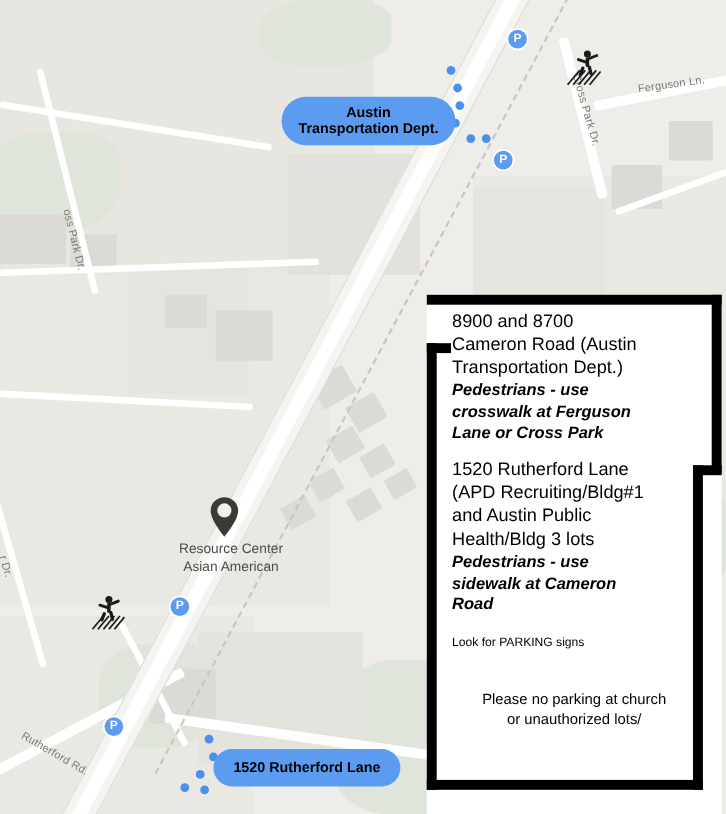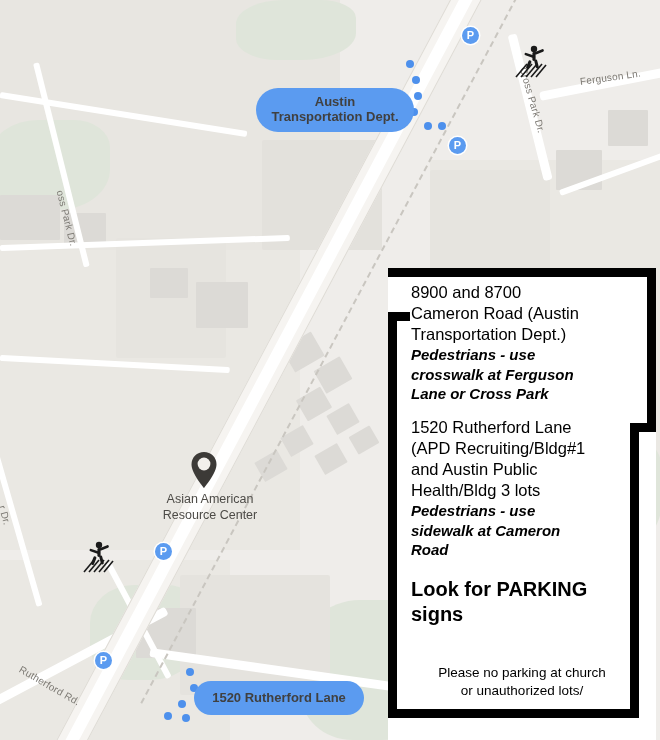--- a/index.html
+++ b/index.html
@@ -109,7 +109,7 @@
   .pill {
     position: absolute;
     background: #5b9bf0;
-    color: #404040;
+    color: #000000;
     border-radius: 22px;
     font-size: 13px;
     font-weight: bold;

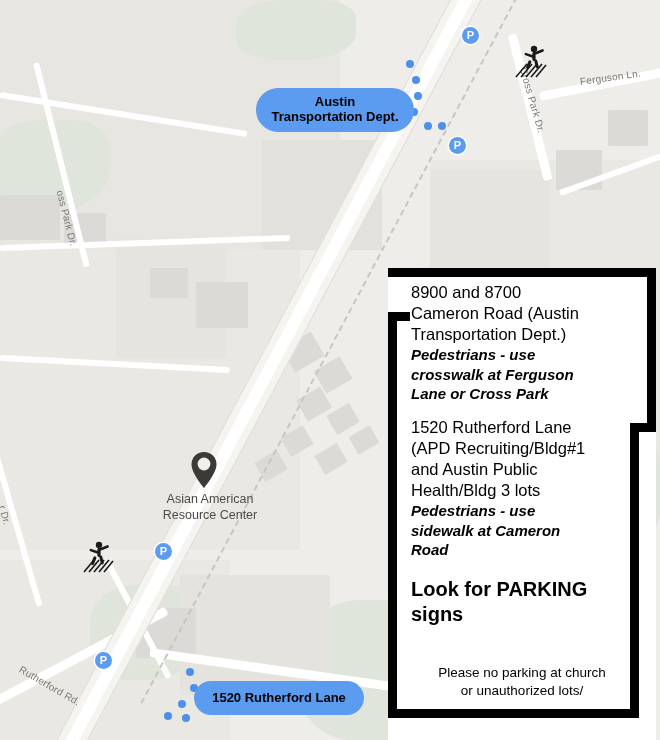--- a/index.html
+++ b/index.html
@@ -325,8 +325,8 @@
       </svg>
     </div>
     <div class="aarc-label" style="left:130px;top:492px;">
+      <div>Resource Center</div>
       <div>Asian American</div>
-      <div>Resource Center</div>
     </div>
   </div>
 

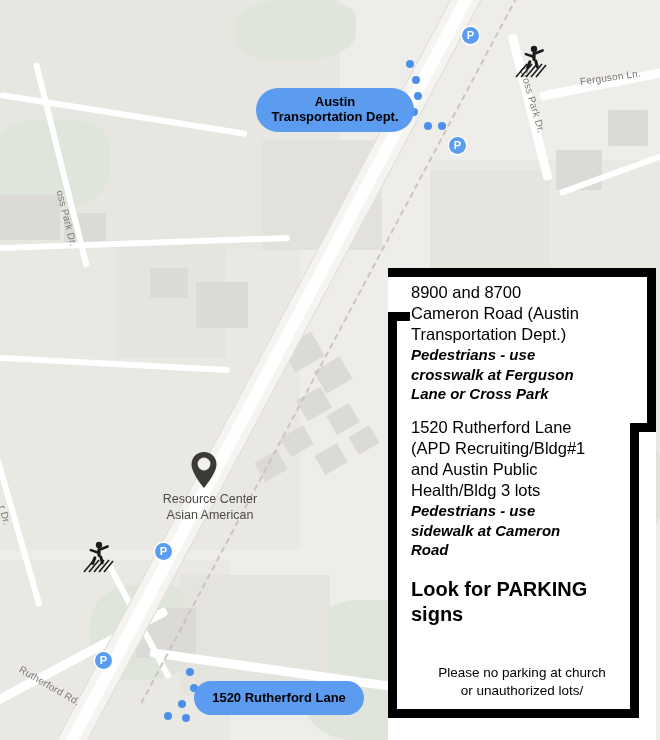--- a/index.html
+++ b/index.html
@@ -177,8 +177,8 @@
   }
   .ct-gap { height: 14px; }
   .ct-parking {
-    font-size: 20px;
-    font-weight: 700;
+    font-size: 11px;
+    font-weight: 400;
     line-height: 1.28;
   }
   .ct-foot {

